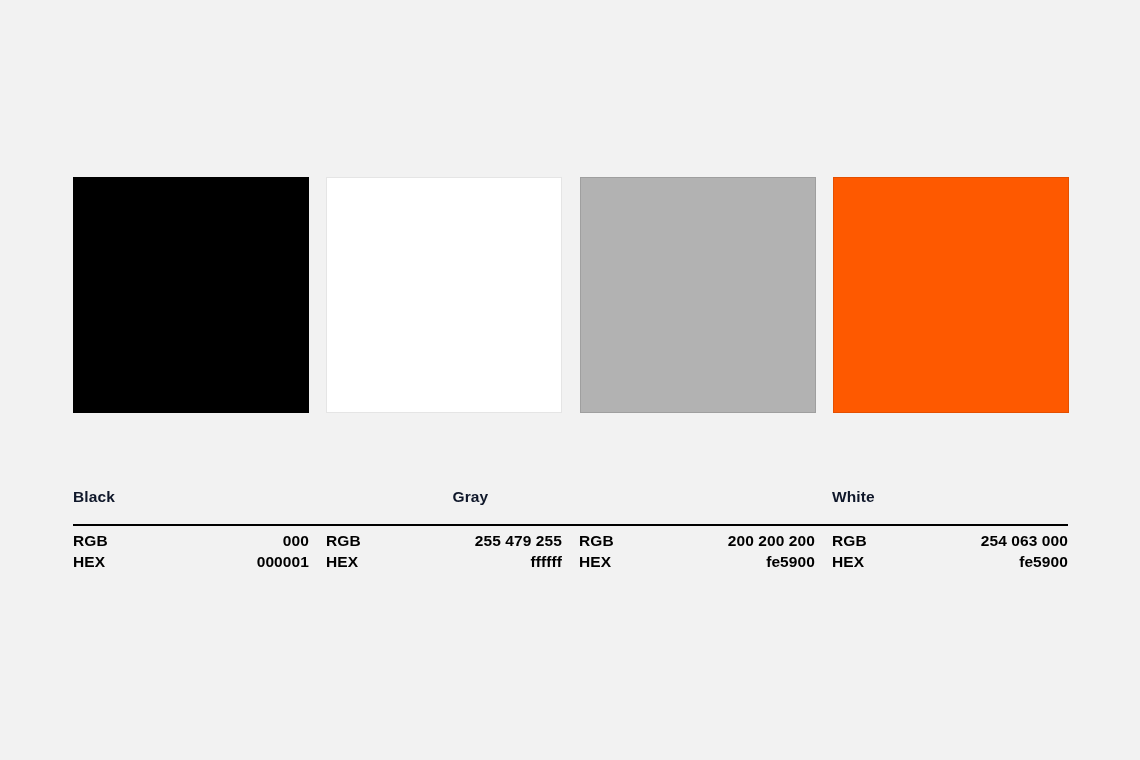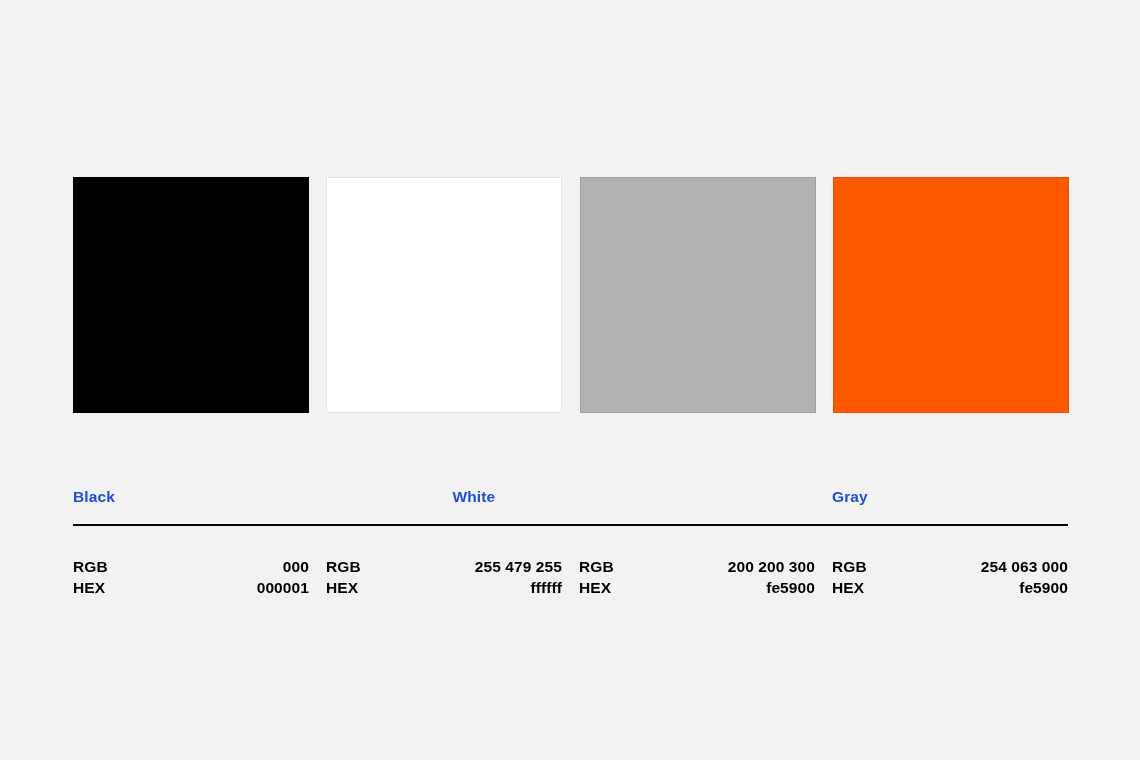--- a/index.html
+++ b/index.html
@@ -65,7 +65,7 @@
   .col-title {
     font-size: 15.5px;
     font-weight: bold;
-    color: #1d4ed8;
+    color: #0f172a;
     letter-spacing: 0.1px;
     line-height: 19px;
     height: 19px;

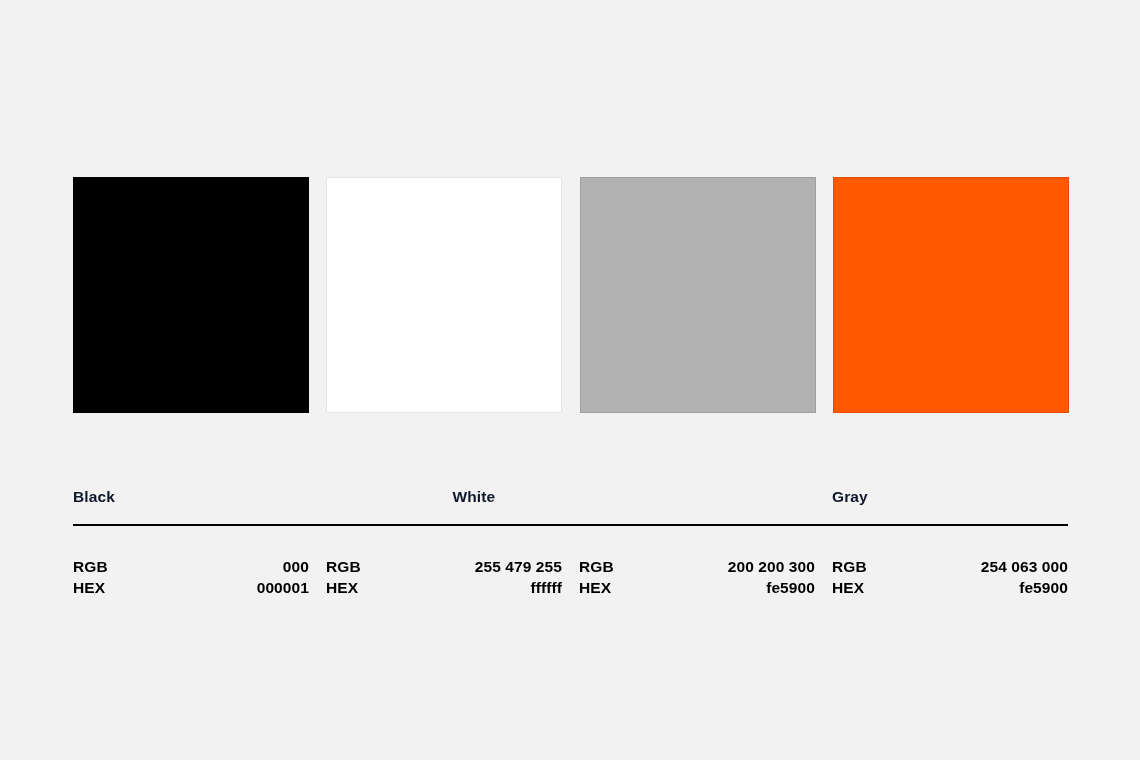--- a/index.html
+++ b/index.html
@@ -125,10 +125,10 @@
         <div class="col-title">Black</div>
       </div>
       <div class="spec-col">
-        <div class="col-title">White</div>
+        <div class="col-title">Gray</div>
       </div>
       <div class="spec-col">
-        <div class="col-title">Gray</div>
+        <div class="col-title">White</div>
       </div>
     </div>
 

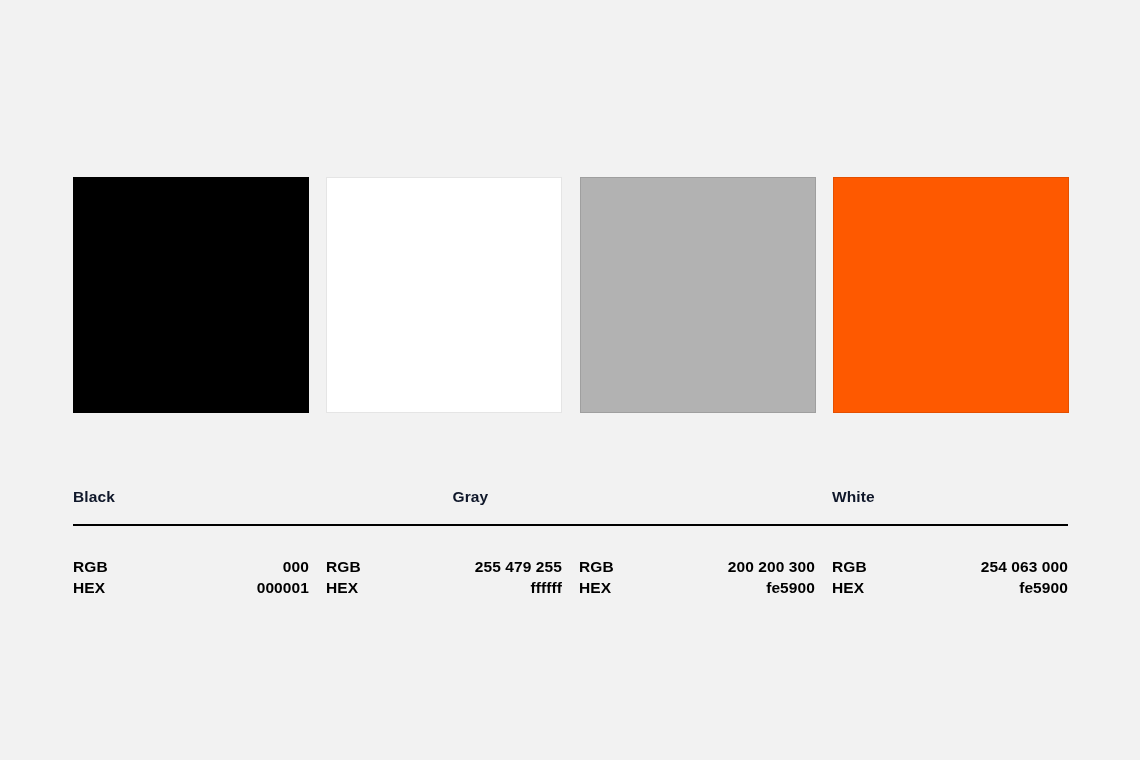--- a/index.html
+++ b/index.html
@@ -83,7 +83,7 @@
   .value-rows {
     position: absolute;
     left: 0;
-    top: 69px;
+    top: 43px;
   }
 
   .spec-line {

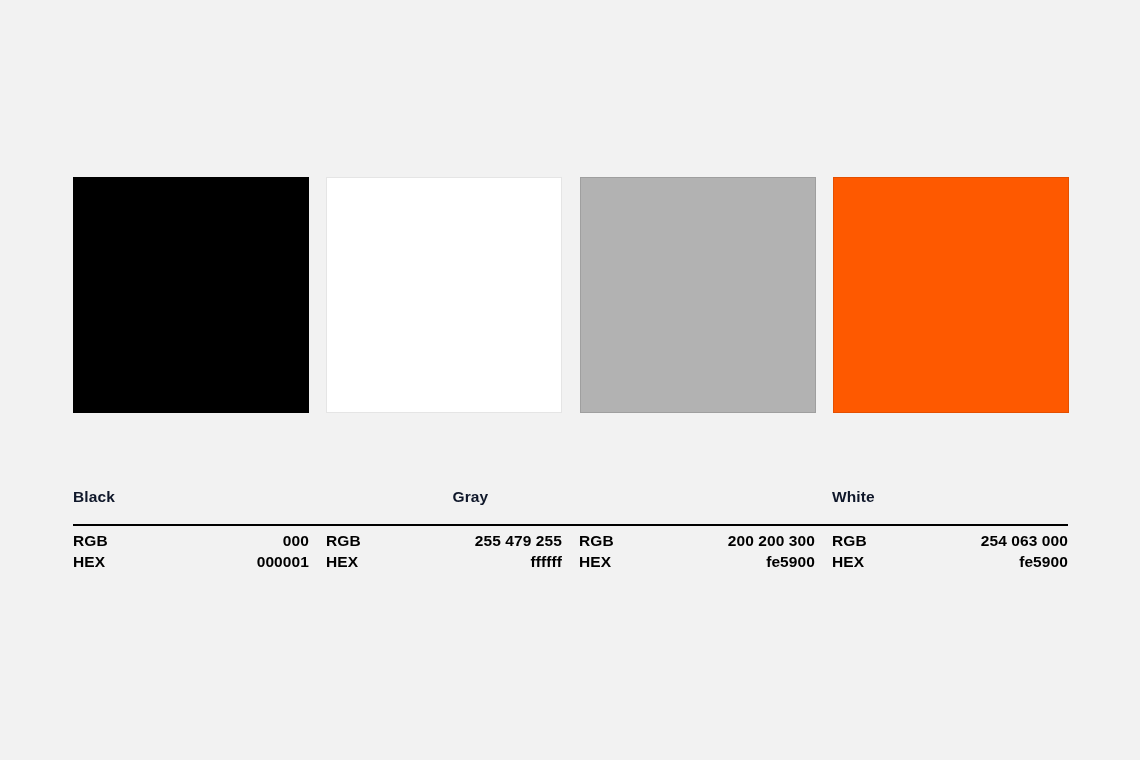--- a/index.html
+++ b/index.html
@@ -161,7 +161,7 @@
       <div class="spec-col">
         <div class="spec-line">
           <span class="spec-key">RGB</span>
-          <span class="spec-val">200 200 300</span>
+          <span class="spec-val">200 200 200</span>
         </div>
         <div class="spec-line">
           <span class="spec-key">HEX</span>

